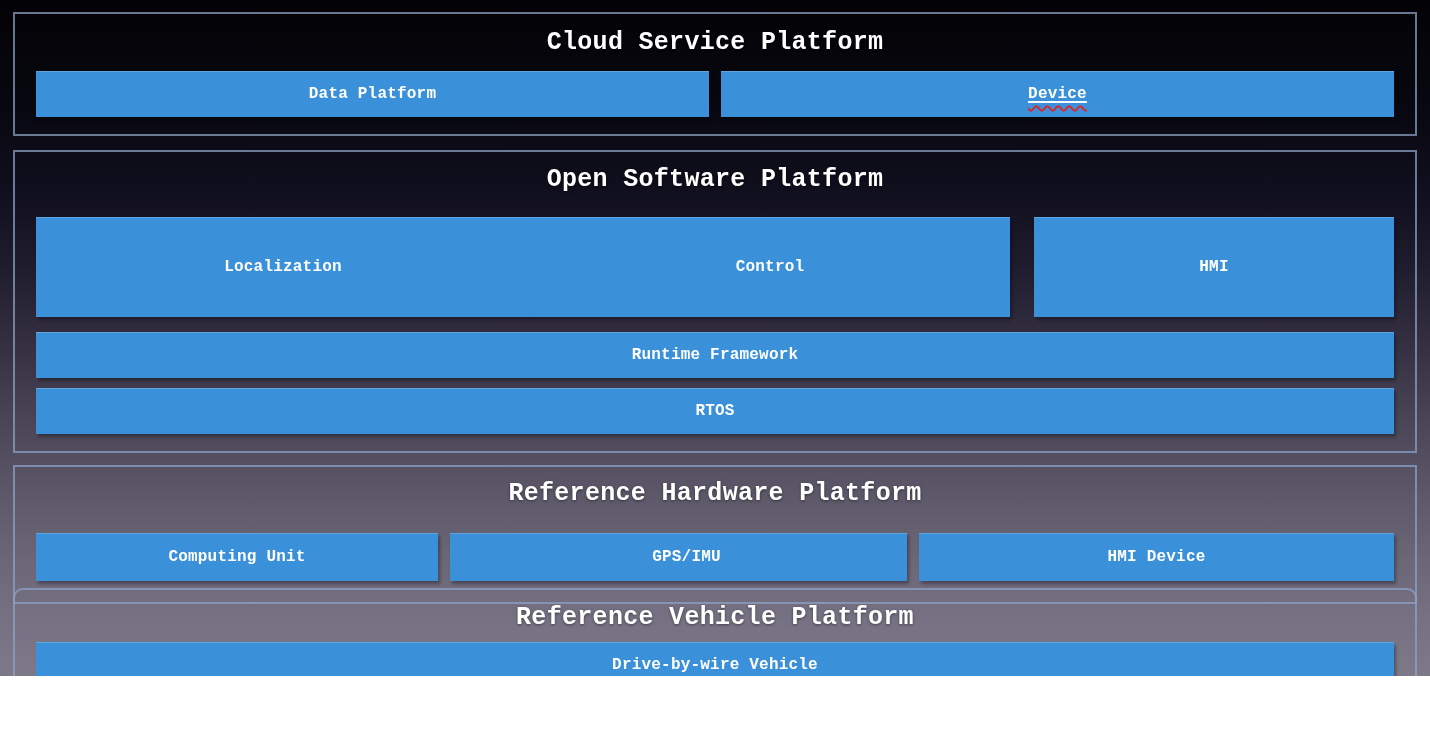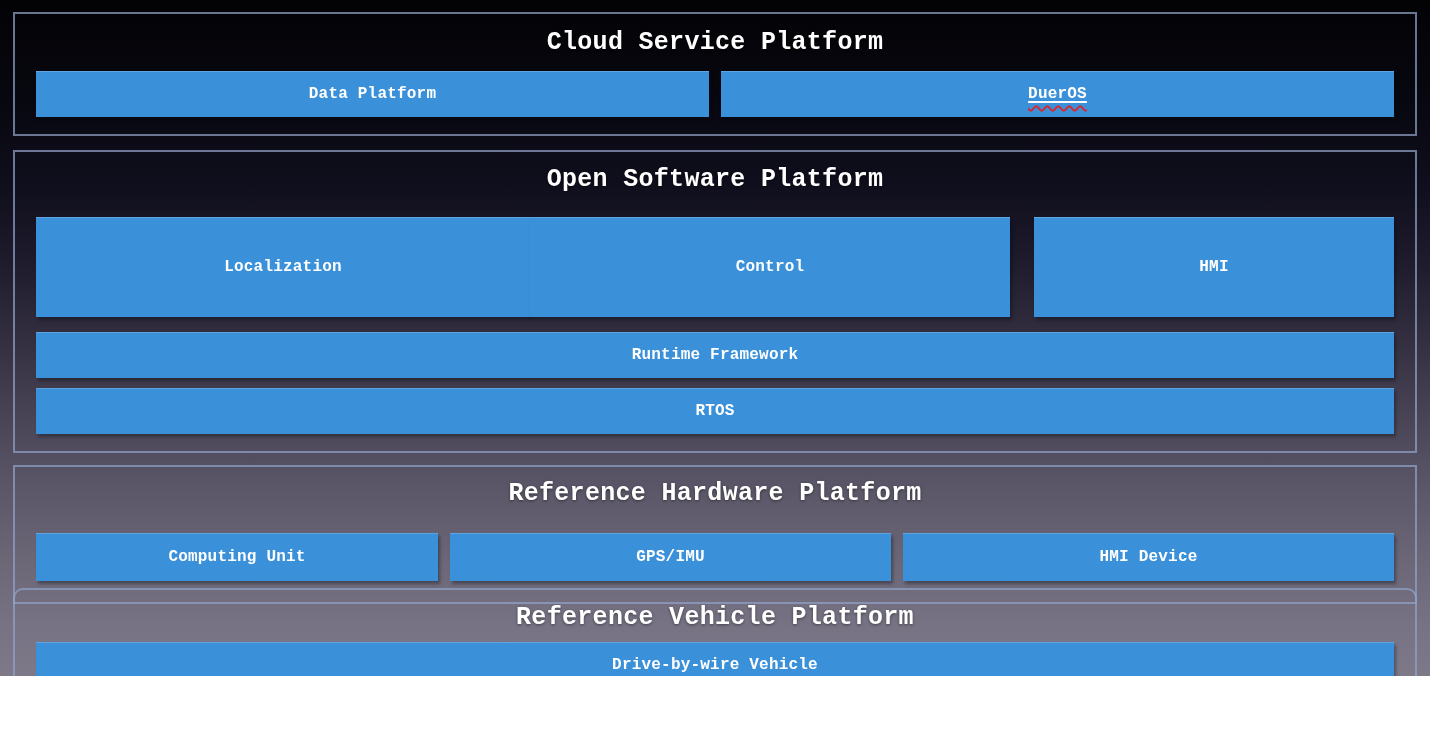--- a/index.html
+++ b/index.html
@@ -115,7 +115,7 @@
         <span>Data Platform</span>
       </div>
       <div class="bluebox">
-        <span class="u-solid"><span class="u-wavy">DuerOS</span></span>
+        <span class="u-solid"><span class="u-wavy">Device</span></span>
       </div>
     </div>
   </div>

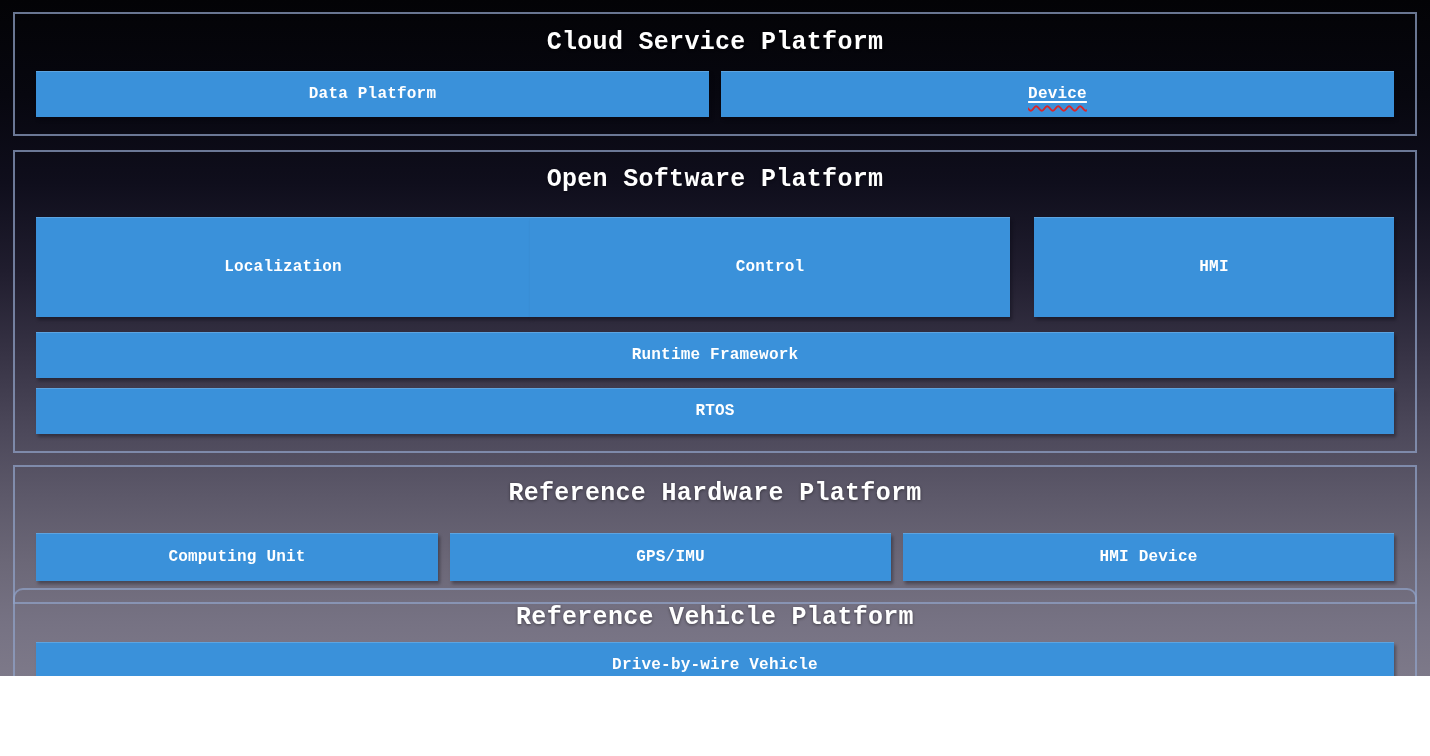--- a/index.html
+++ b/index.html
@@ -83,7 +83,7 @@
   
   #row-hw { top: 66px; height: 48px; gap: 12px; }
   .w-computing { flex: 0 0 402px; }
-  .w-gps       { flex: 0 0 441px; }
+  .w-gps       { flex: 0 0 441px; padding-left: 16px; }
   .w-hmidev    { flex: 1 1 auto; }
 
   

